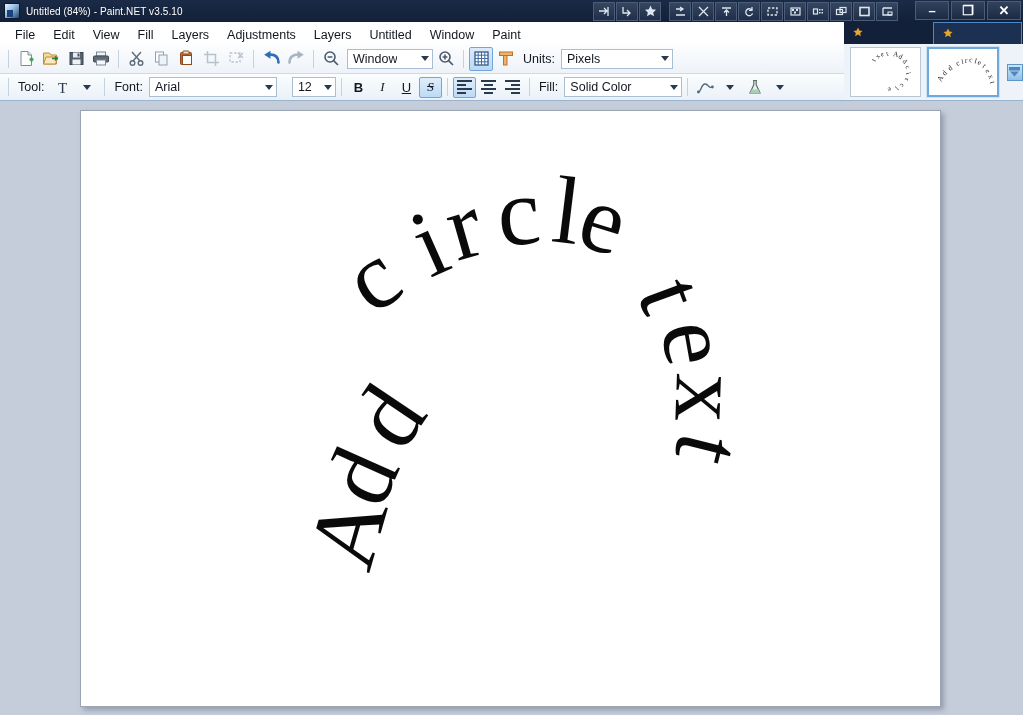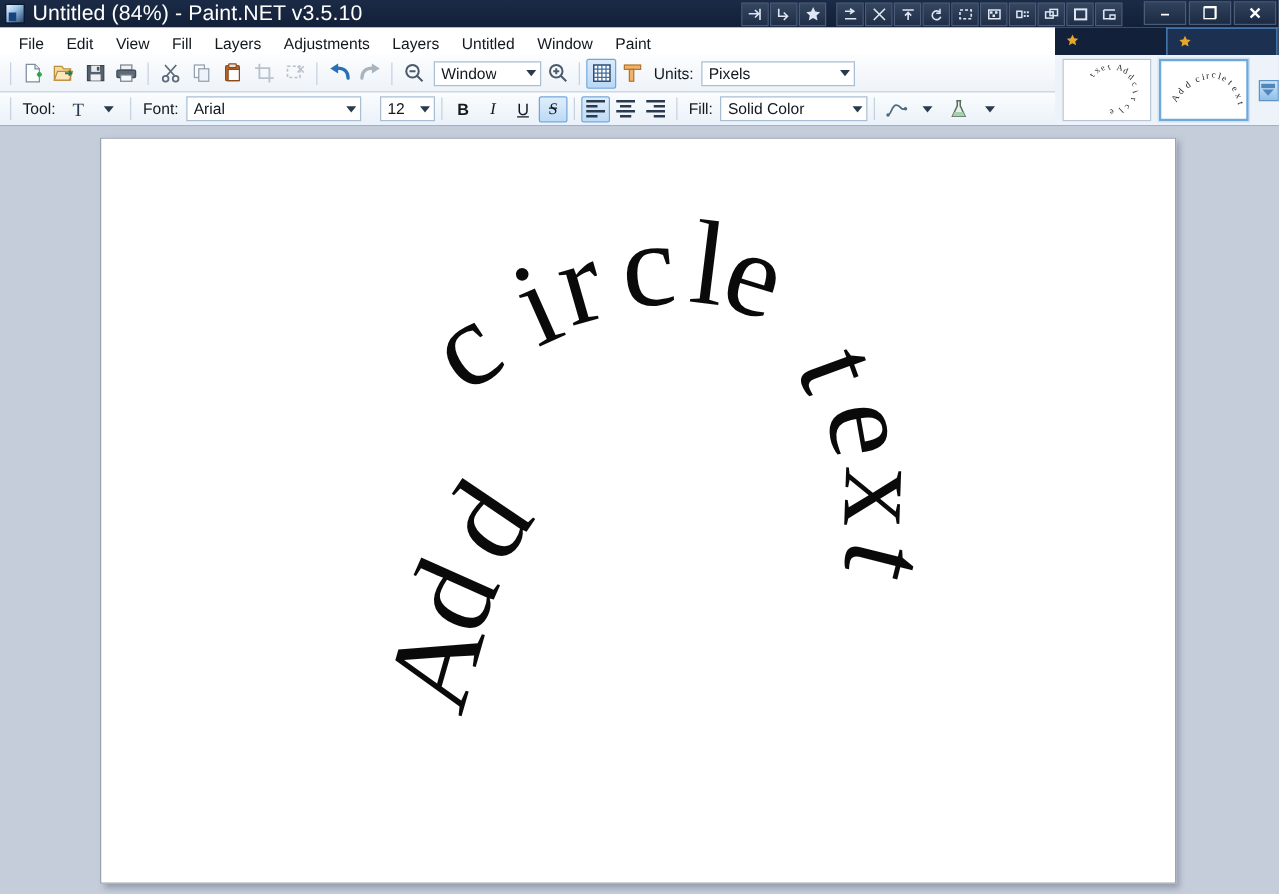--- a/index.html
+++ b/index.html
@@ -27,7 +27,7 @@
     background: #17427c;
   }
   .title-text {
-    color: #ffffff; font-size: 17px; letter-spacing: .1px; white-space: nowrap;
+    color: #ffffff; font-size: 10px; letter-spacing: .1px; white-space: nowrap;
   }
   .win-tools {
     position: absolute; right: 118px; top: 1px; height: 20px;

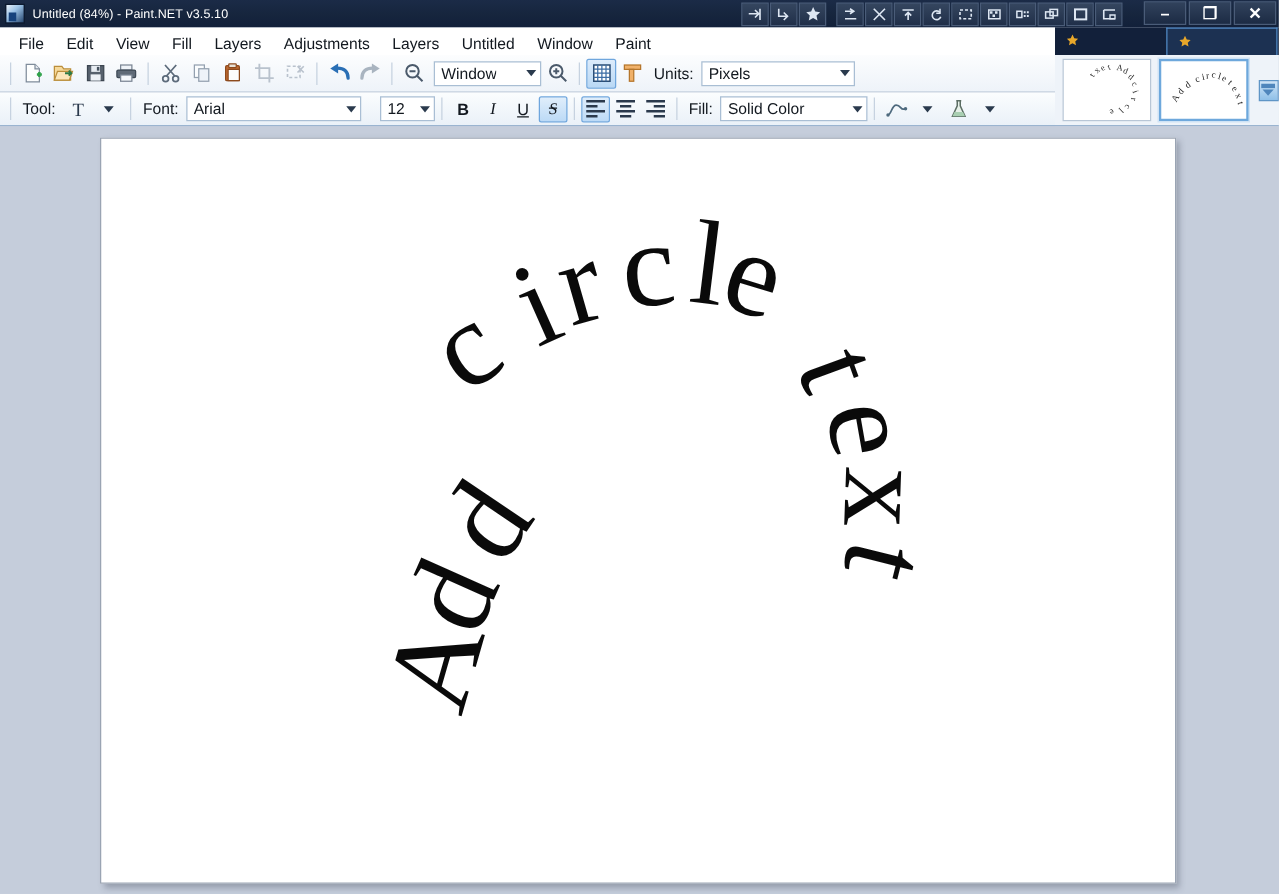--- a/index.html
+++ b/index.html
@@ -413,7 +413,7 @@
   </div>
 
   <div class="tb-label">Units:</div>
-  <div class="combo" style="width:123px;justify-content:space-between;">
+  <div class="combo" style="width:112px;justify-content:space-between;">
     <span class="cap">Pixels</span>
     <span class="caret"></span>
   </div>

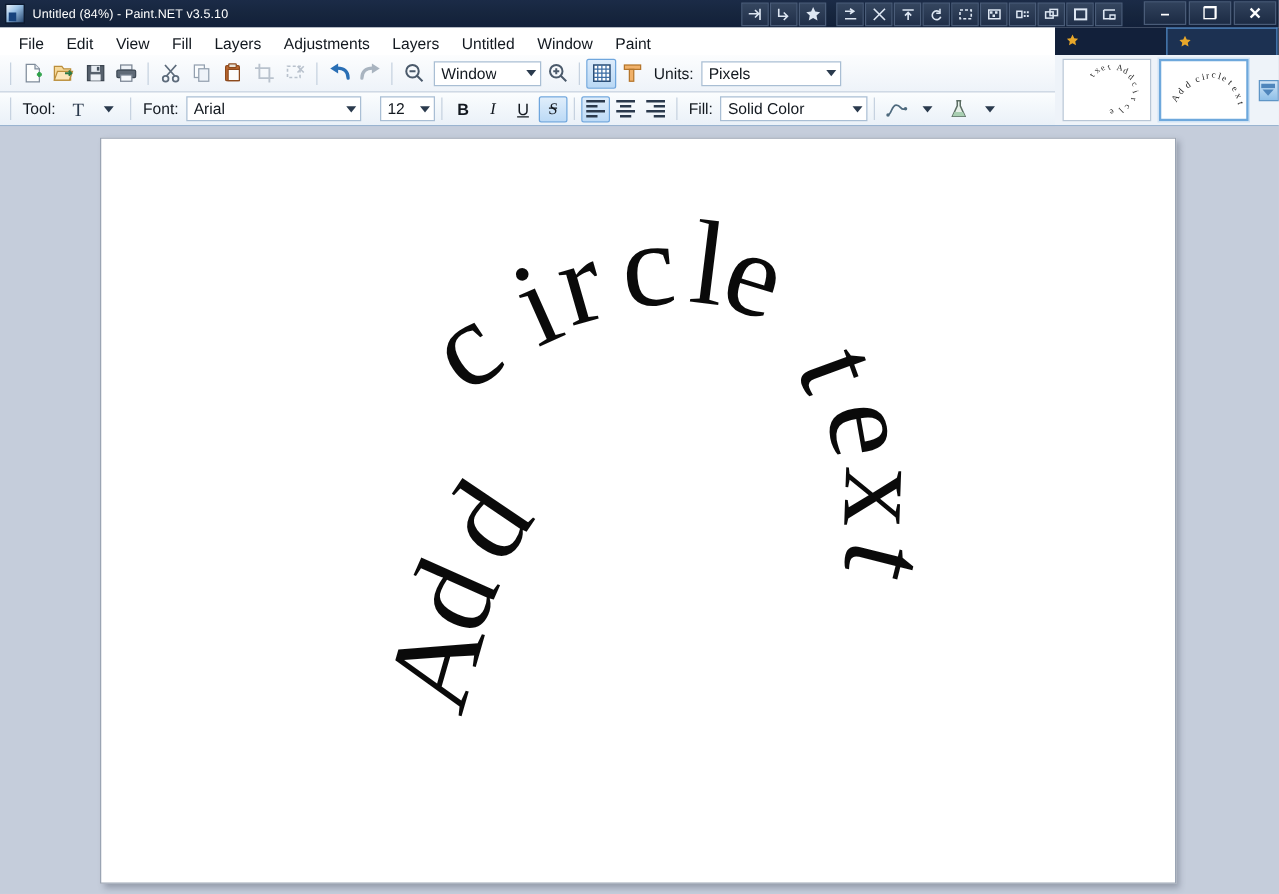--- a/index.html
+++ b/index.html
@@ -433,7 +433,7 @@
 
   <div class="tb-sep"></div>
   <div class="tb-label">Font:</div>
-  <div class="combo" style="width:140px;">
+  <div class="combo" style="width:128px;">
     <span class="cap">Arial</span>
     <span class="caret"></span>
   </div>

